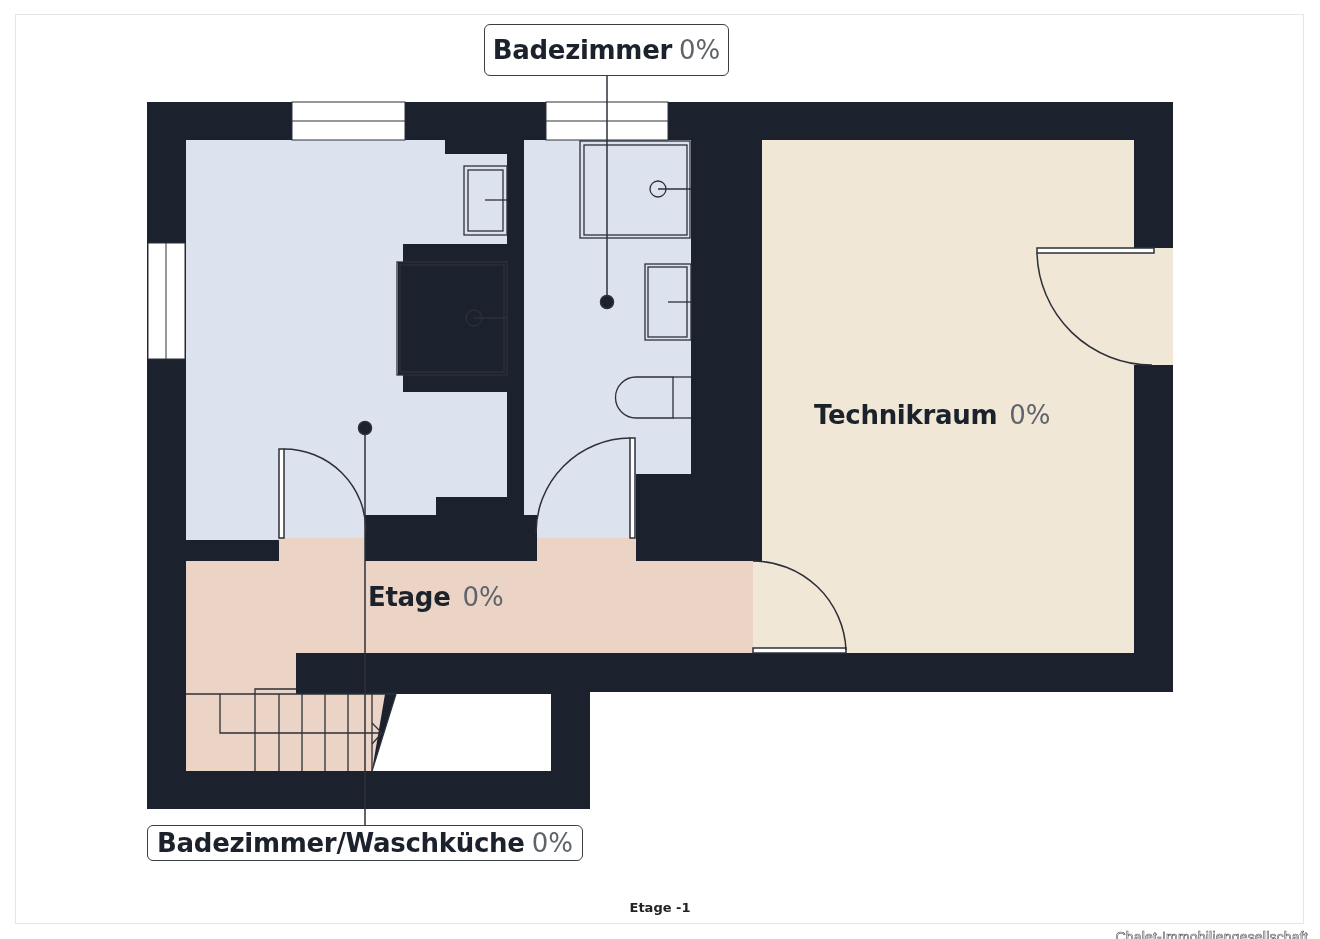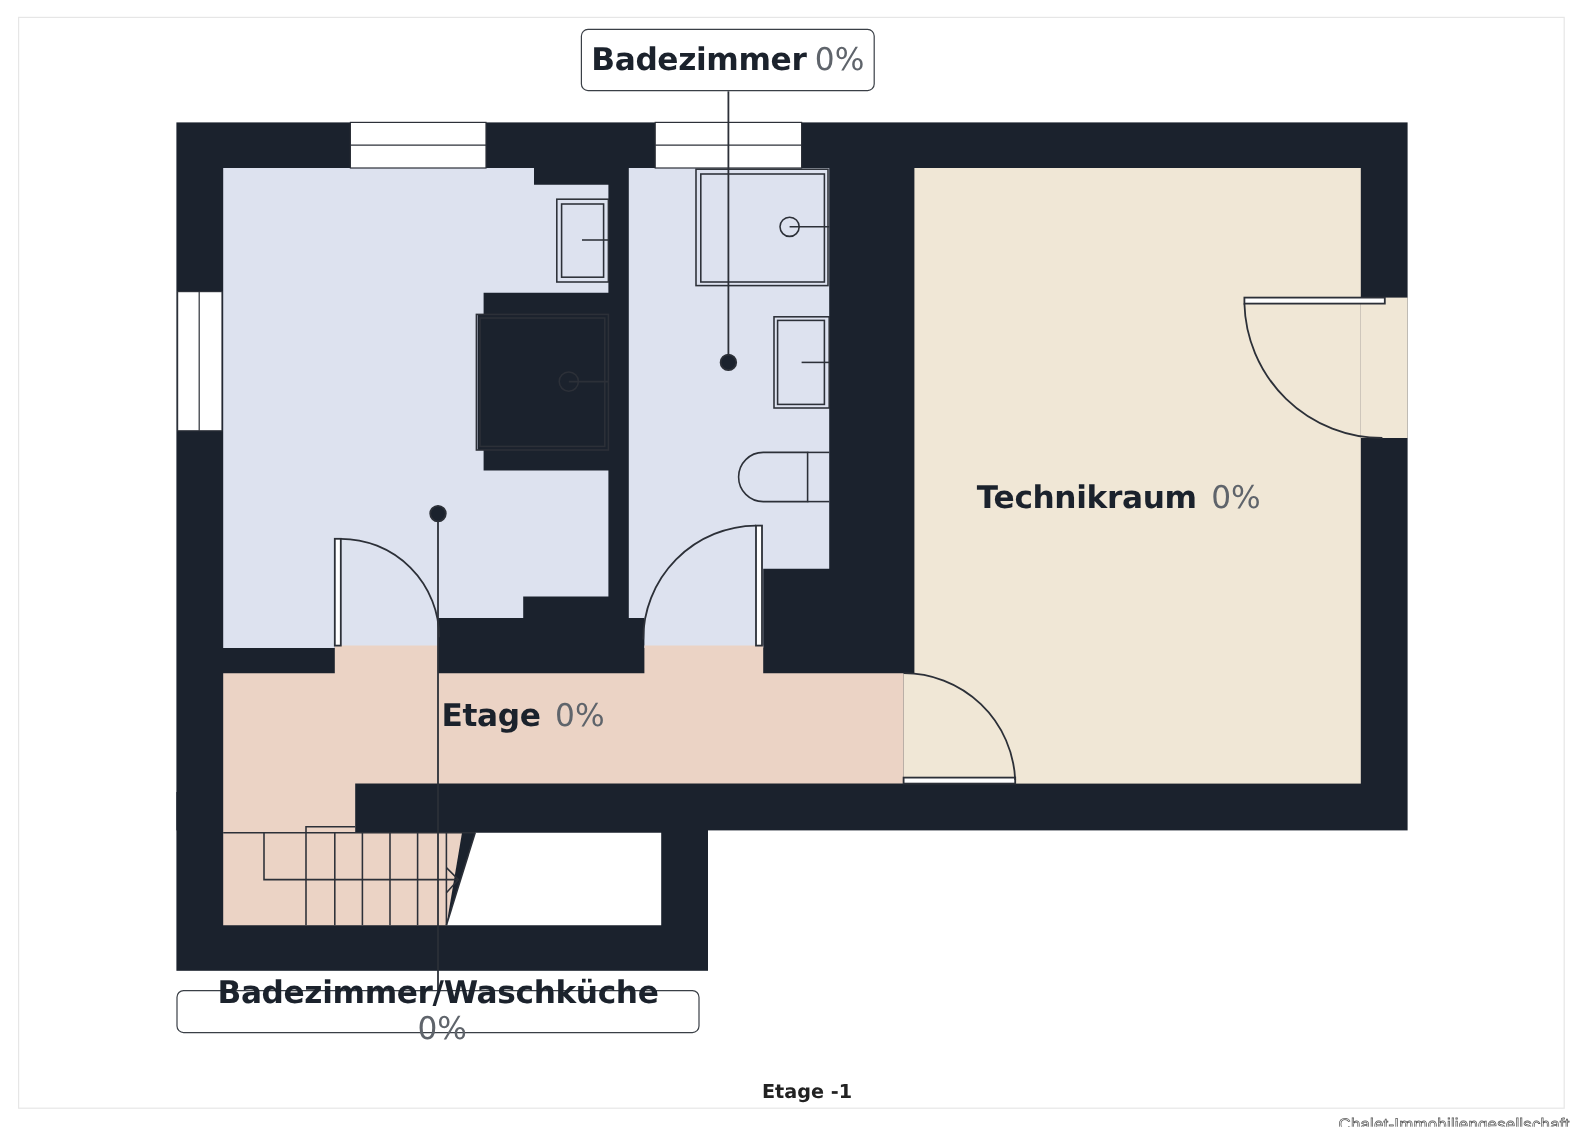--- a/index.html
+++ b/index.html
@@ -126,7 +126,7 @@
   <span class="pct">0%</span>
 </div>
 
-<div class="label-box" style="left:147px; top:825px; width:436px; height:36px;flex-direction:column;">
+<div class="label-box" style="left:147px; top:825px; width:436px; height:36px;">
   <span class="name">Badezimmer/Waschküche</span>
   <span class="pct">0%</span>
 </div>

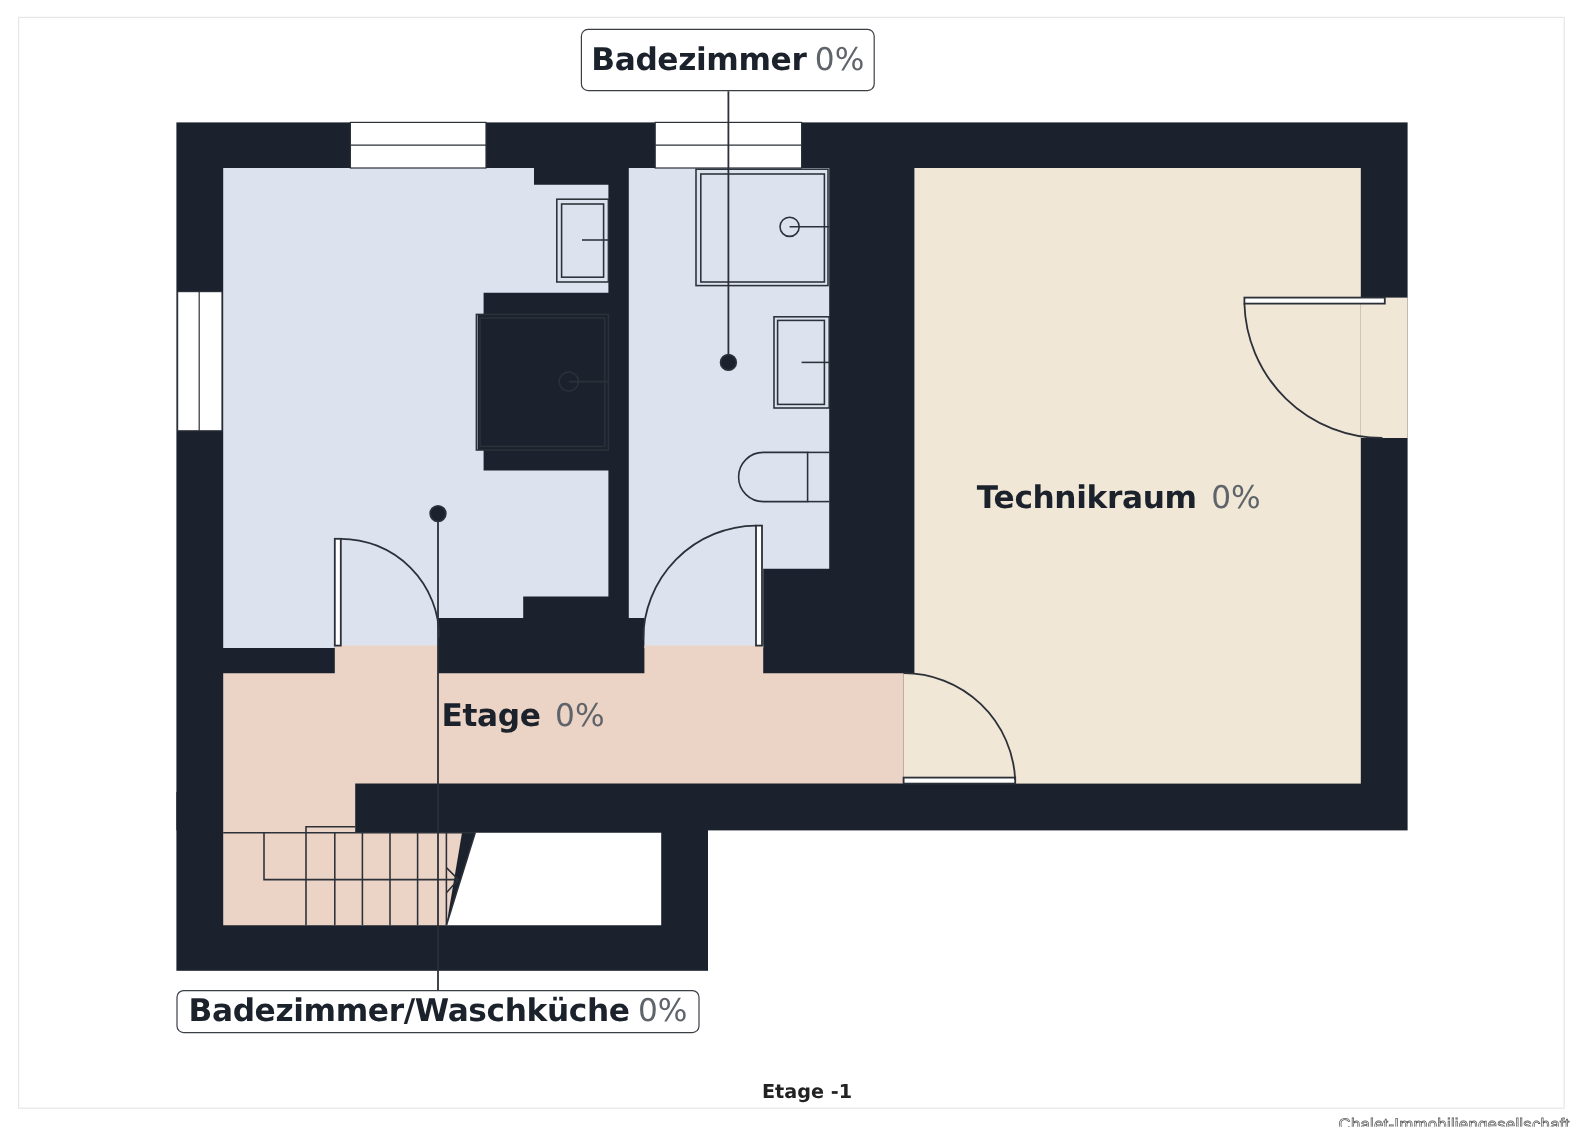--- a/index.html
+++ b/index.html
@@ -10,7 +10,7 @@
   .room-label { position: absolute; white-space: nowrap; }
   .name { font-weight: bold; color: #1b222c; font-size: 26px; letter-spacing: -0.3px; }
   .pct { color: #5f646b; font-size: 26px; margin-left: 7px; }
-  .floor-label { position: absolute; left: 610px; top: 900px; width: 100px; text-align: right; font-size: 16px; font-weight: bold; color: #222; }
+  .floor-label { position: absolute; left: 610px; top: 900px; width: 100px; text-align: center; font-size: 13px; font-weight: bold; color: #222; }
   .watermark { position: absolute; right: 12px; top: 907px; font-family: "Liberation Sans", sans-serif; font-size: 14px; color: #fff; -webkit-text-stroke: 0.6px #555; letter-spacing: 0.2px; margin-top: 22px; }
 </style>
 </head>

